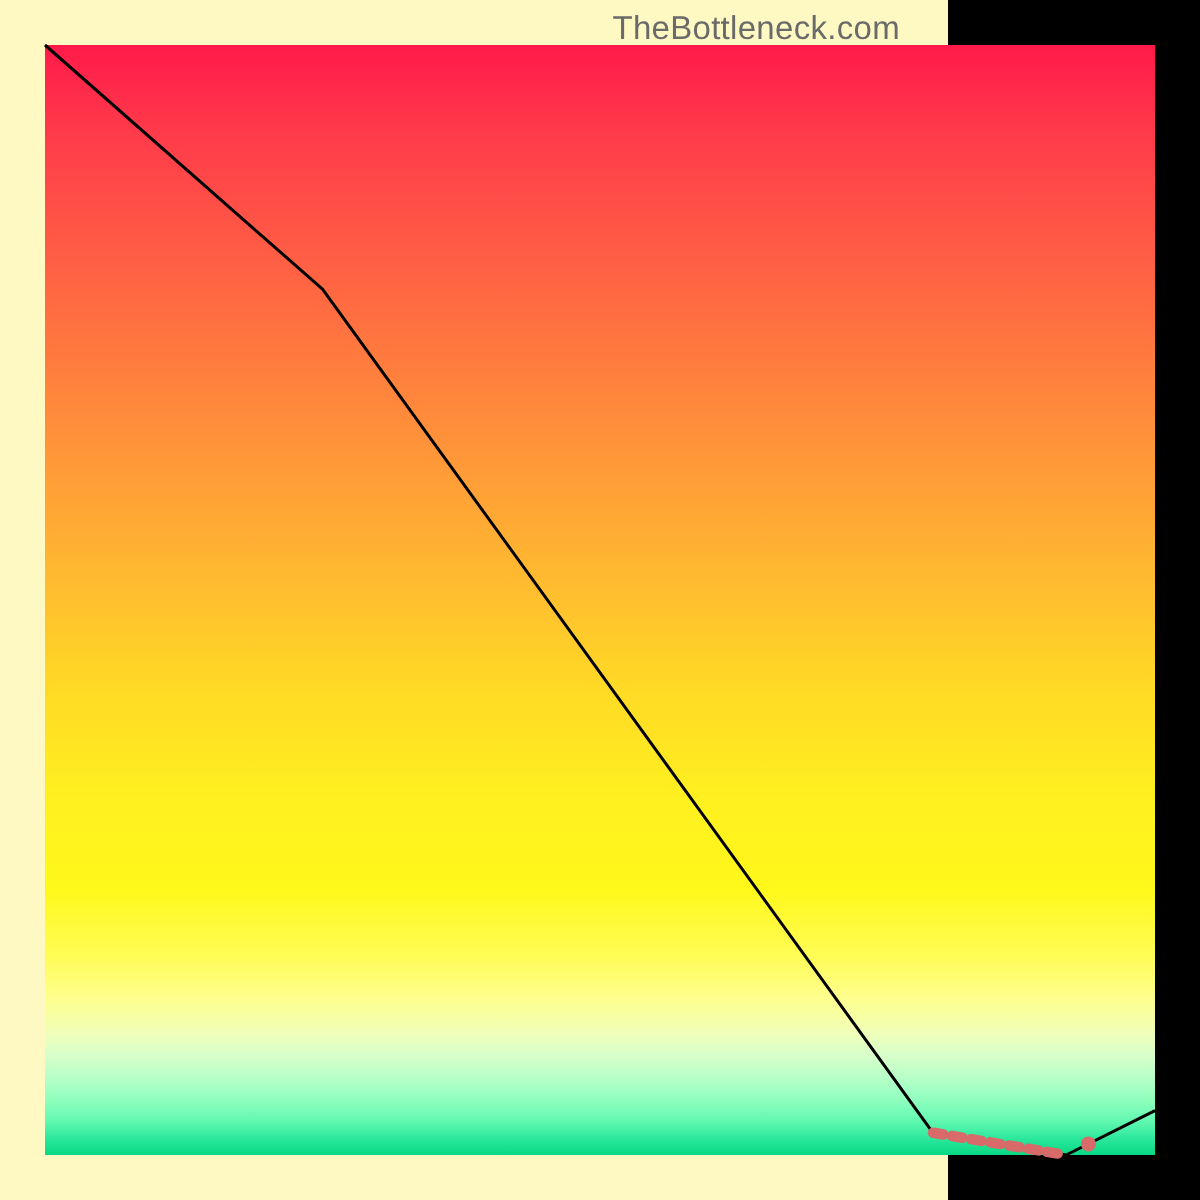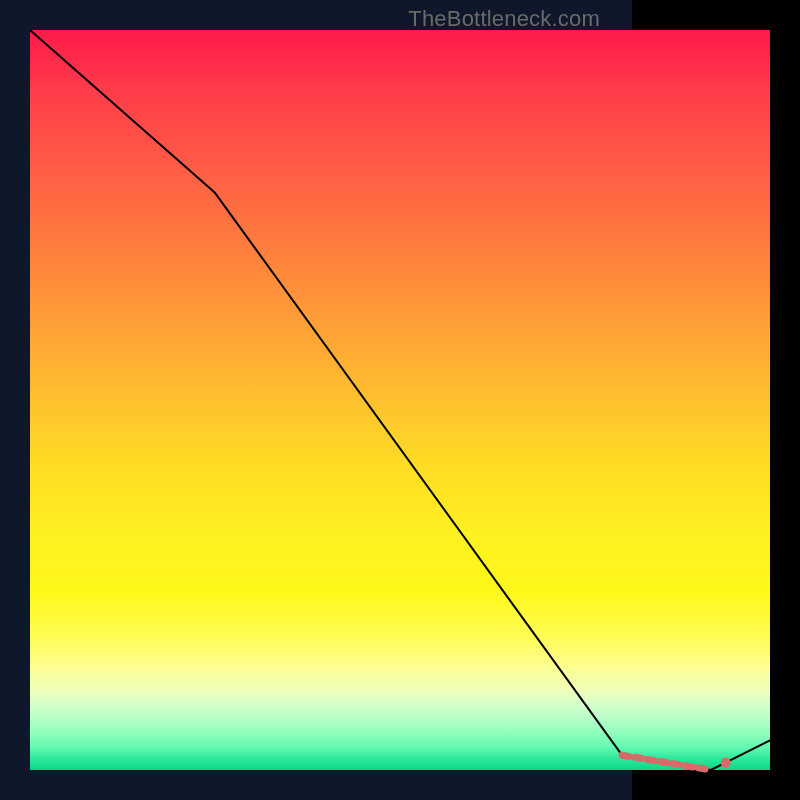--- a/index.html
+++ b/index.html
@@ -15,7 +15,7 @@
     position: relative;
     width: 632px;
     height: 800px;
-    background: #0f172a;
+    background: #fef9c3;
   }
   .plot-area {
     position: absolute;

